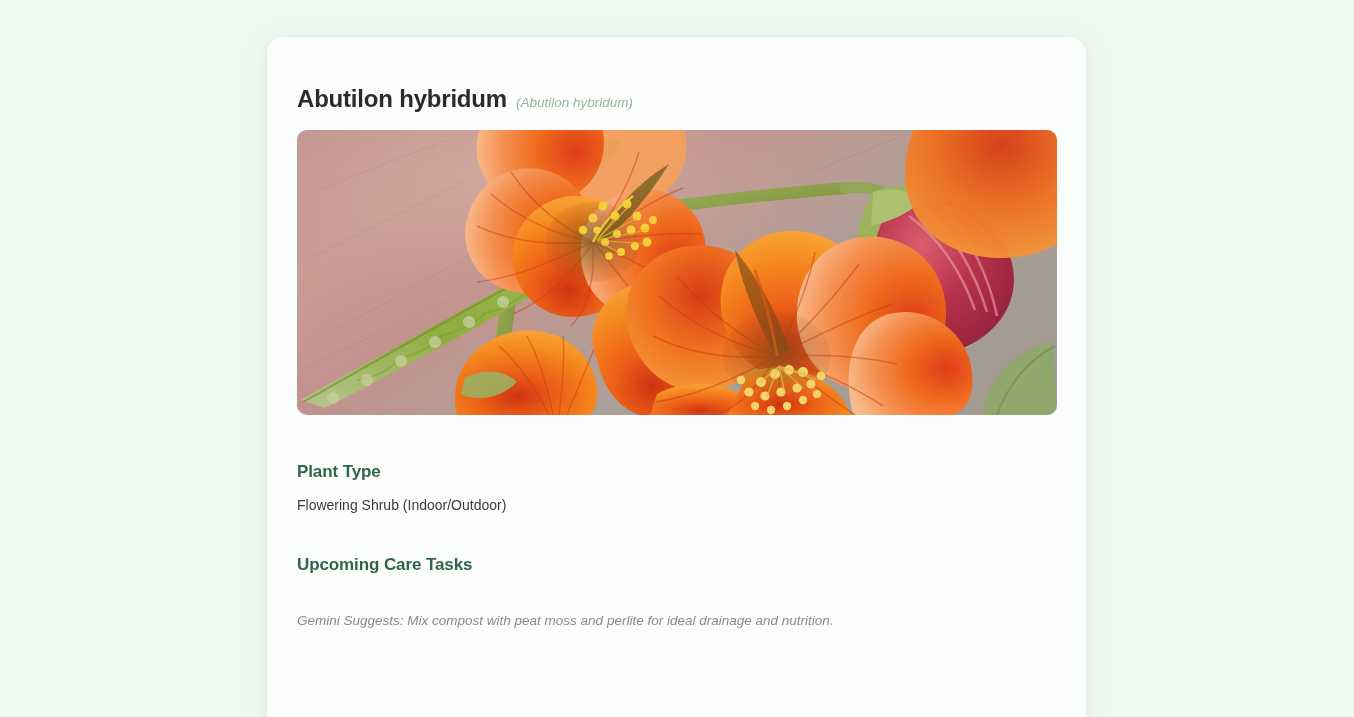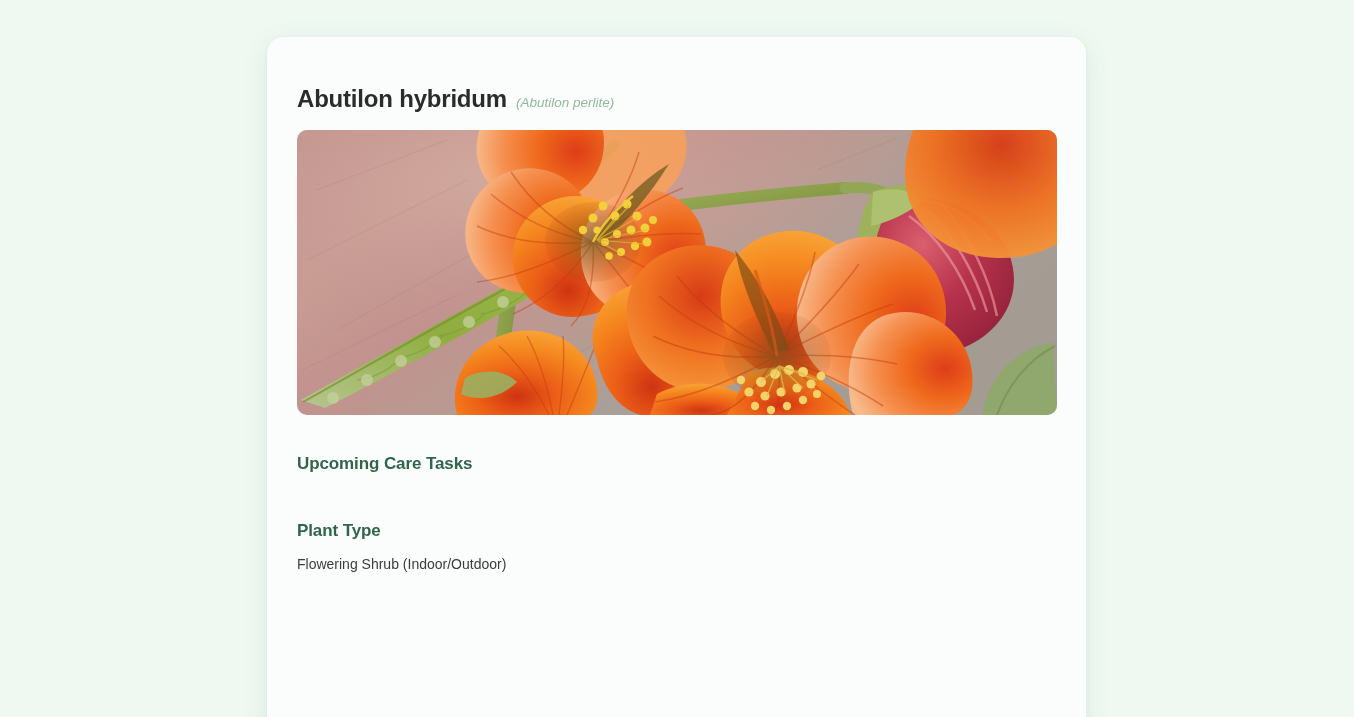--- a/index.html
+++ b/index.html
@@ -120,7 +120,7 @@
 
     <div class="title-row">
       <h1 class="plant-title" style="color: rgb(43, 43, 43);">Abutilon hybridum</h1>
-      <span class="plant-binomial" style="color: rgb(146, 183, 157);">(Abutilon perlite)</span>
+      <span class="plant-binomial" style="color: rgb(146, 183, 157);">(Abutilon hybridum)</span>
     </div>
 
     <div class="hero">

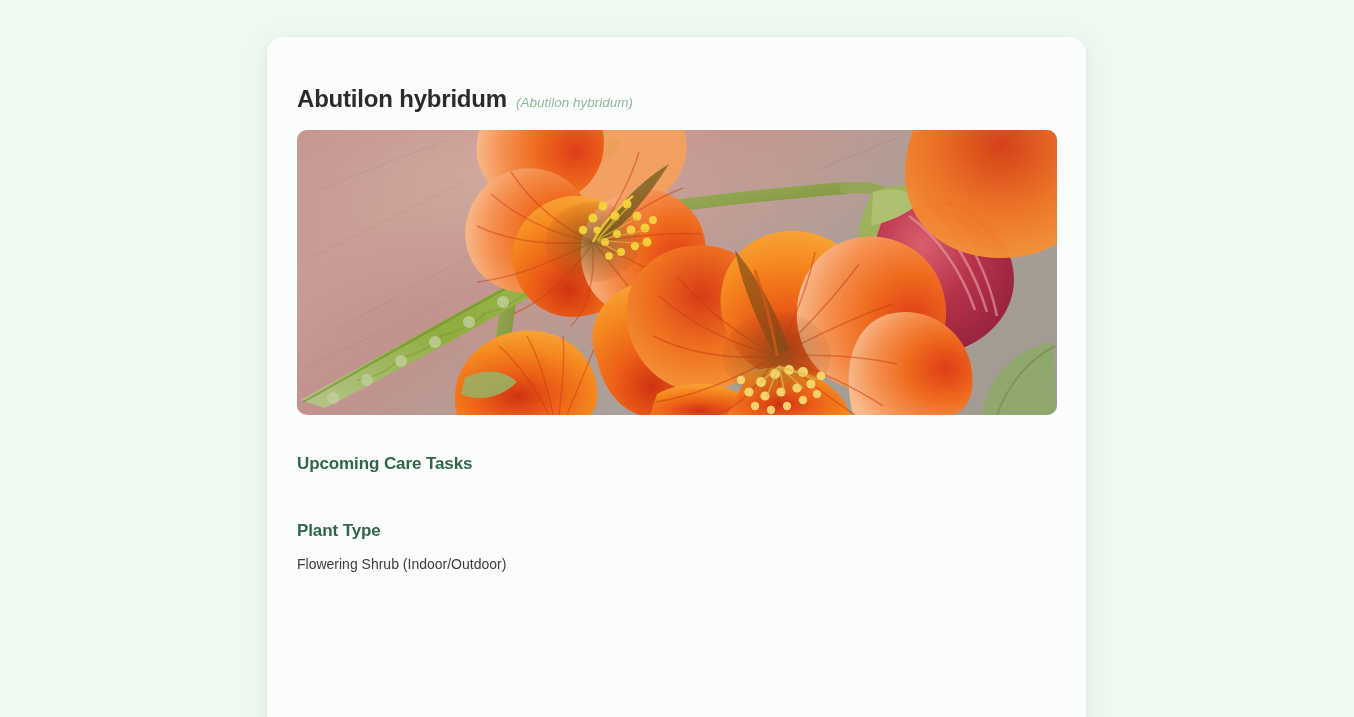--- a/index.html
+++ b/index.html
@@ -381,16 +381,16 @@
 
     <div class="sections">
 
+      <div class="section" id="sec-plant-type">
+        <h2 class="section-heading" style="color: rgb(49, 101, 74);">Plant Type</h2>
+        <p class="section-body" style="color: rgb(60, 60, 60);">Flowering Shrub (Indoor/Outdoor)</p>
+      </div>
+
       <div class="section" id="sec-care-tasks">
         <h2 class="section-heading" style="color: rgb(49, 101, 74);">Upcoming Care Tasks</h2>
         <ul class="care-task-list"></ul>
       </div>
 
-      <div class="section" id="sec-plant-type">
-        <h2 class="section-heading" style="color: rgb(49, 101, 74);">Plant Type</h2>
-        <p class="section-body" style="color: rgb(60, 60, 60);">Flowering Shrub (Indoor/Outdoor)</p>
-      </div>
-
       <div class="section" id="sec-soil">
       </div>
 

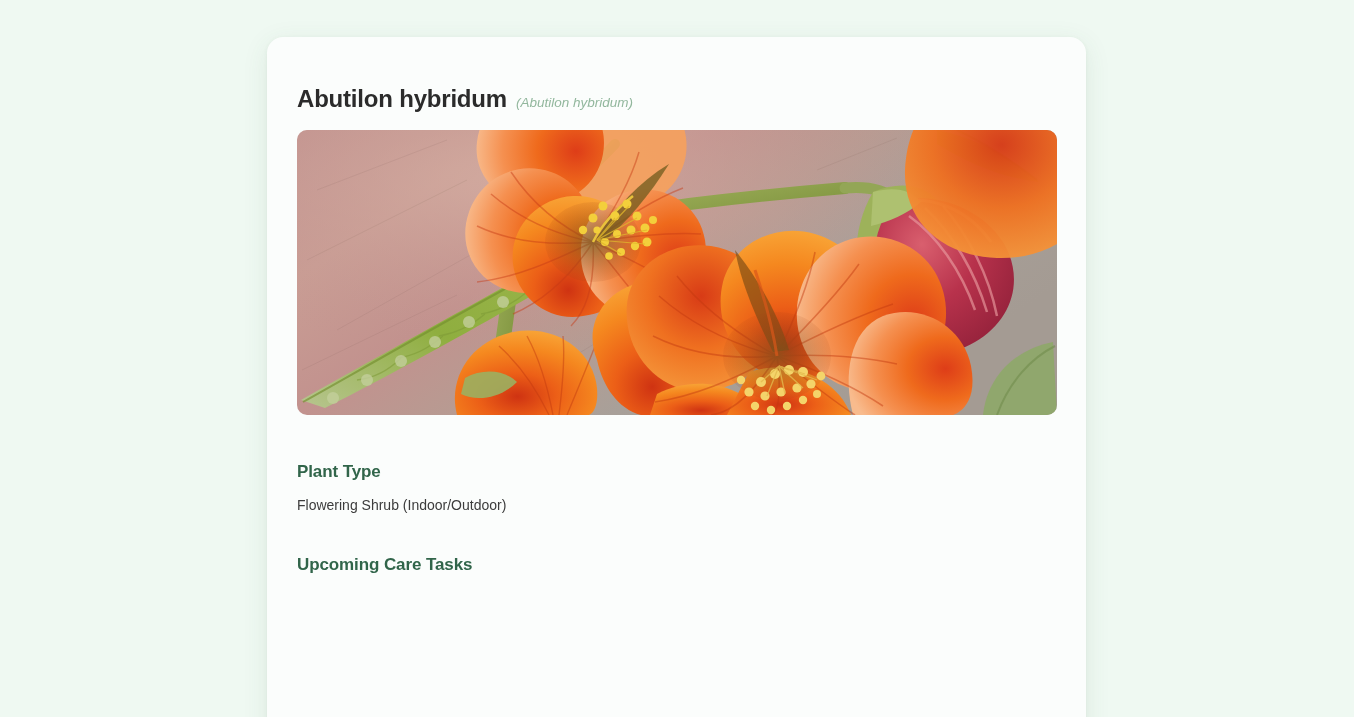--- a/index.html
+++ b/index.html
@@ -392,6 +392,7 @@
       </div>
 
       <div class="section" id="sec-soil">
+        <p class="section-hint" style="color: rgb(138, 138, 138);">Gemini Suggests: Mix compost with peat moss and perlite for ideal drainage and nutrition.</p>
       </div>
 
     </div>

